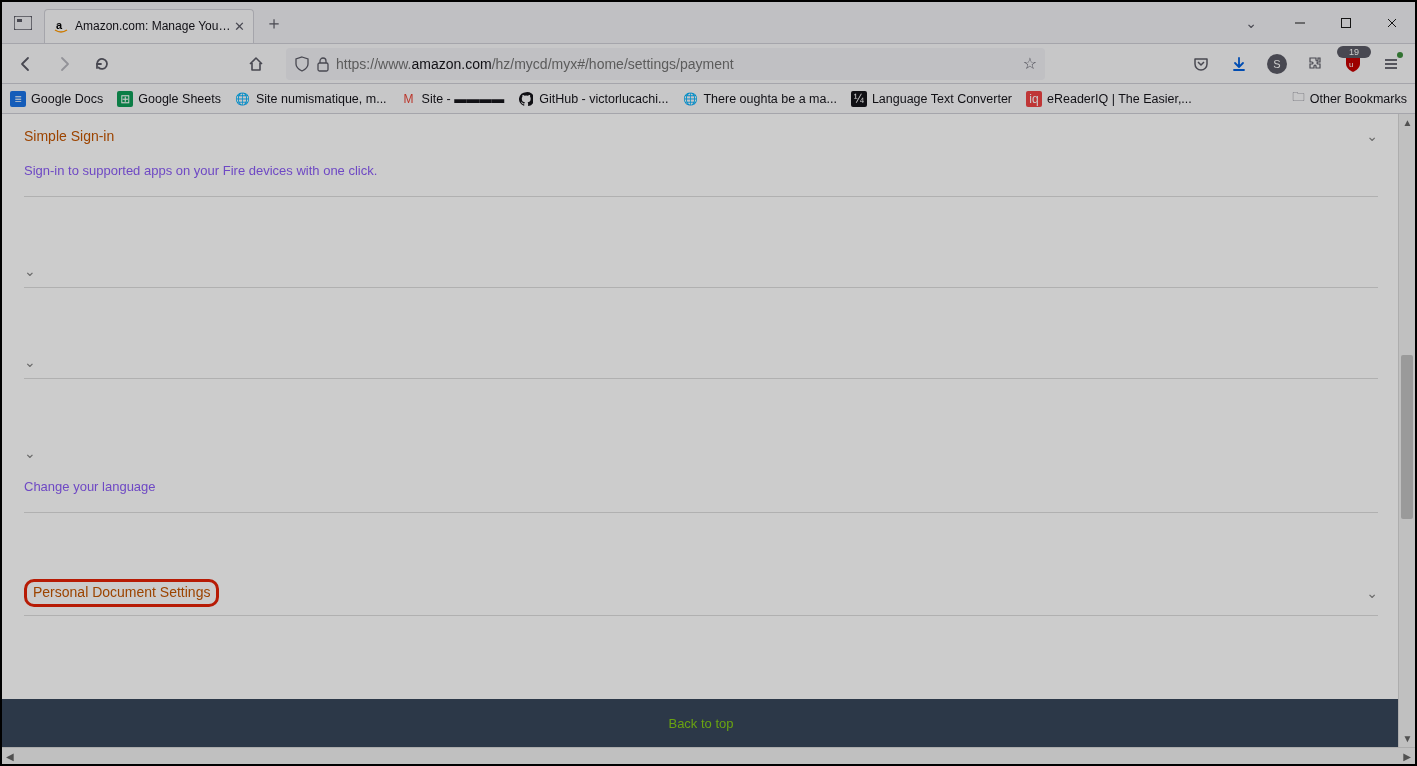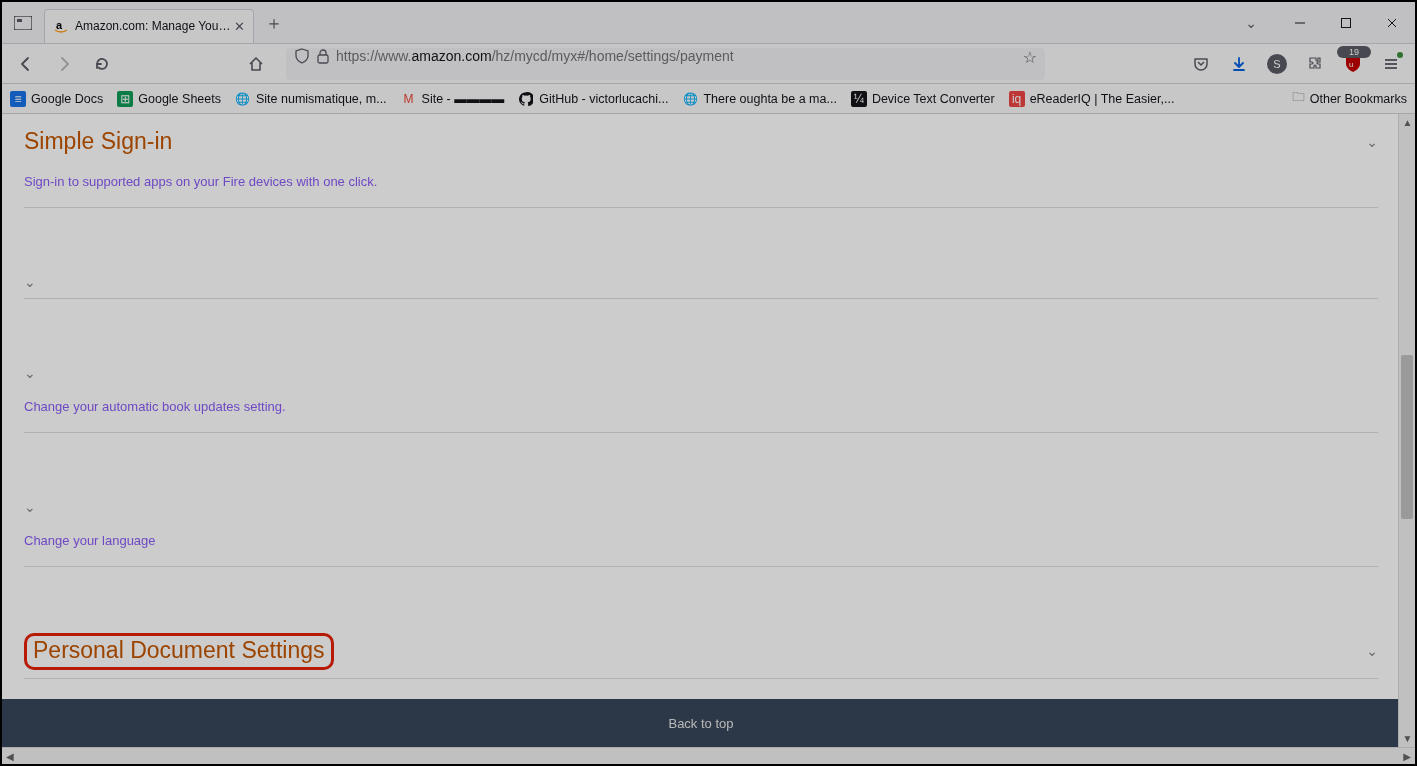--- a/index.html
+++ b/index.html
@@ -24,7 +24,7 @@
 .navbar { height:40px; display:flex; align-items:center; gap:6px; padding:0 8px; background:#f9f9fb; border-bottom:1px solid #cfcfd6; }
 .nav-btn { width:32px; height:32px; display:flex; align-items:center; justify-content:center; color:#5b5b66; font-size:16px; border-radius:4px; }
 .nav-btn.disabled { color:#b7b7be; }
-.urlbar { flex:1; height:32px; display:flex; background:#f0f0f4; border-radius:4px; padding:0 8px; gap:6px; margin:0 8px; }
+.urlbar { flex:1; height:32px; display:flex; align-items:center; background:#f0f0f4; border-radius:4px; padding:0 8px; gap:6px; margin:0 8px; }
 .urlbar .icon { color:#5b5b66; font-size:14px; }
 .url { flex:1; font-size:14px; color:#737373; white-space:nowrap; overflow:hidden; }
 .url .host { color:#15141a; }

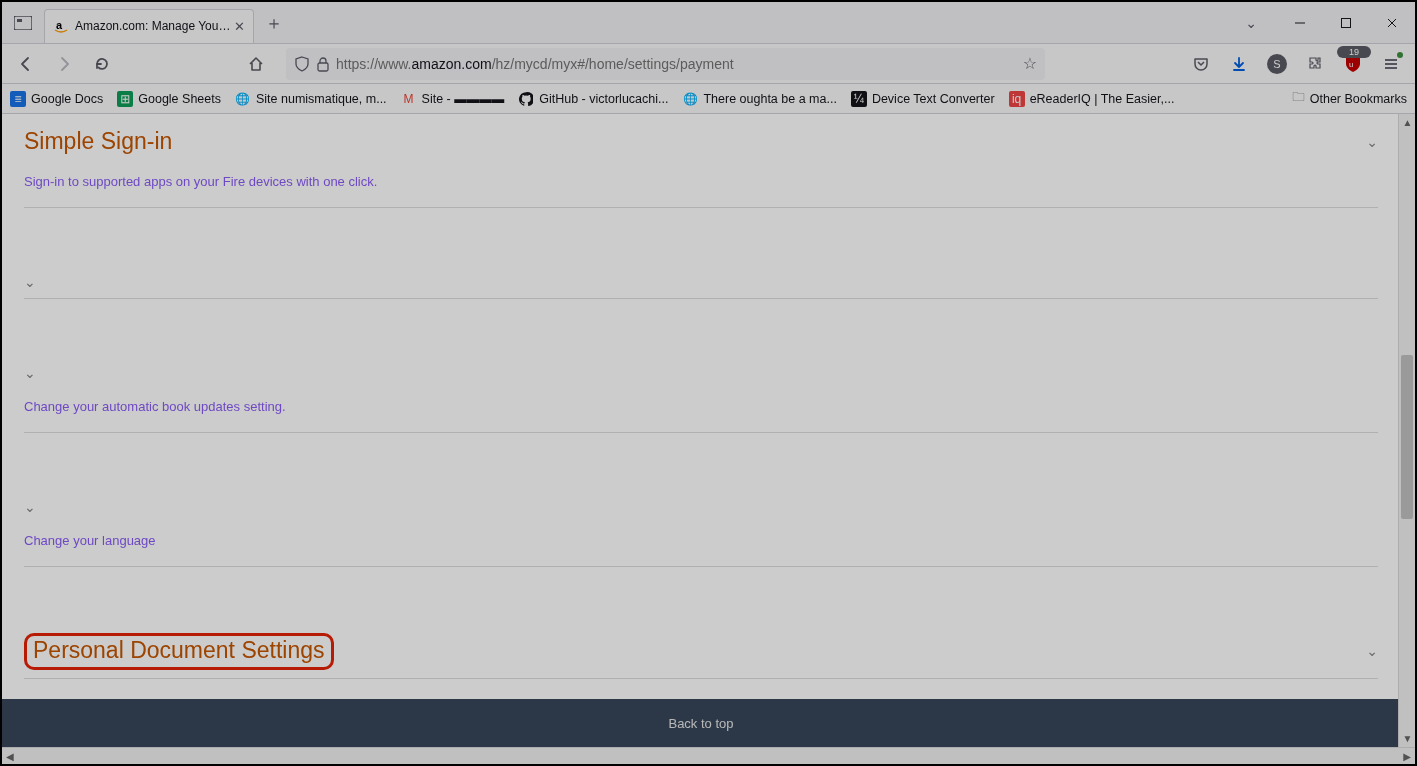--- a/index.html
+++ b/index.html
@@ -228,7 +228,7 @@
       </div>
     <div class="bm">
         <span class="ic ic-u">¼</span>
-        <span>Device Text Converter</span>
+        <span>Language Text Converter</span>
       </div>
     <div class="bm">
         <span class="ic ic-iq">iq</span>

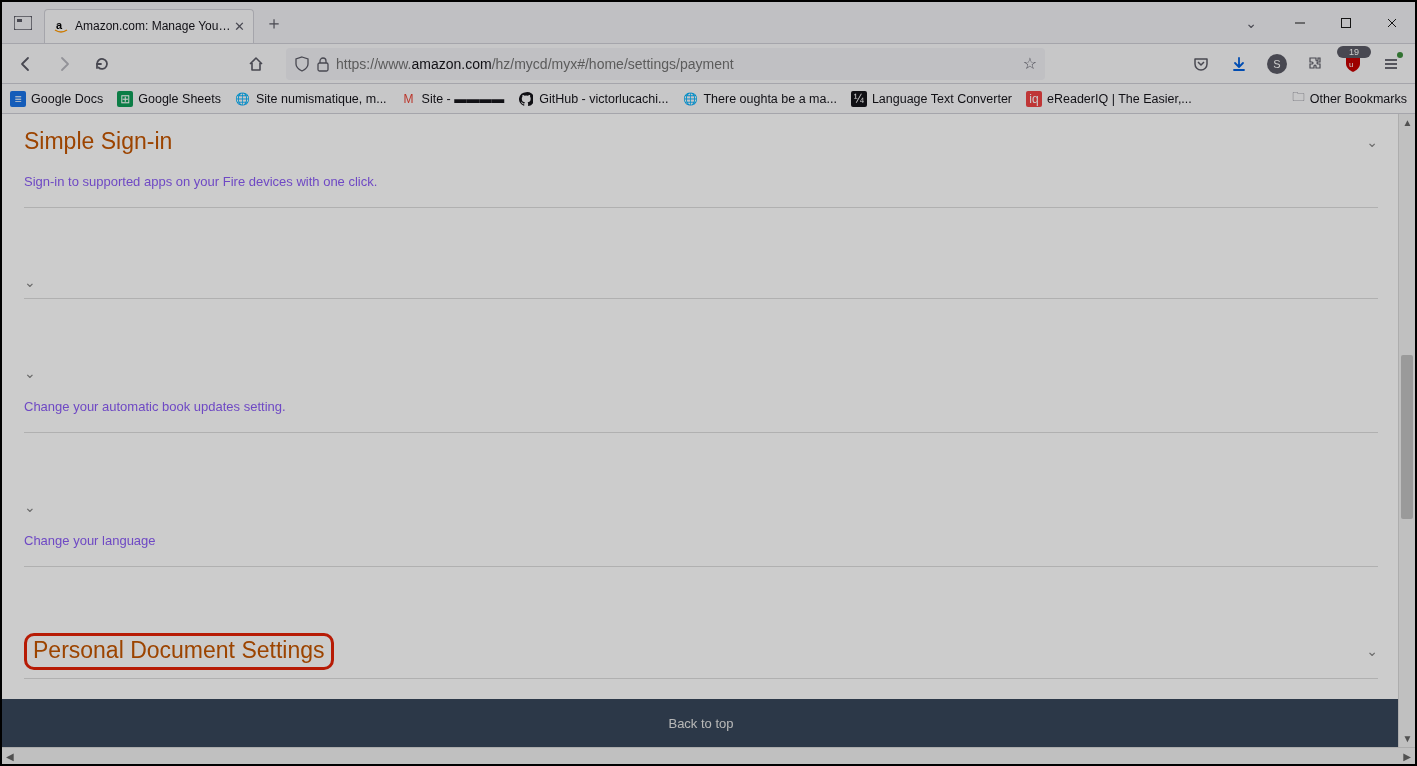--- a/index.html
+++ b/index.html
@@ -56,7 +56,7 @@
 .page { position:absolute; left:0; top:0; width:1398px; padding:0 22px 0 22px; }
 .section { border-bottom:1px solid #ddd; padding:12px 0 8px; }
 .sec-header { display:flex; align-items:center; justify-content:space-between; cursor:pointer; }
-.sec-title { font-size:23px; font-weight:400; color:#c45500; line-height:1.2; }
+.sec-title { font-size:14px; font-weight:400; color:#c45500; line-height:1.2; }
 .chevron { color:#888; font-size:14px; }
 .sec-desc { color:#8b5cf6; font-size:13px; margin:18px 0 10px; }
 .section + .section { margin-top:54px; }

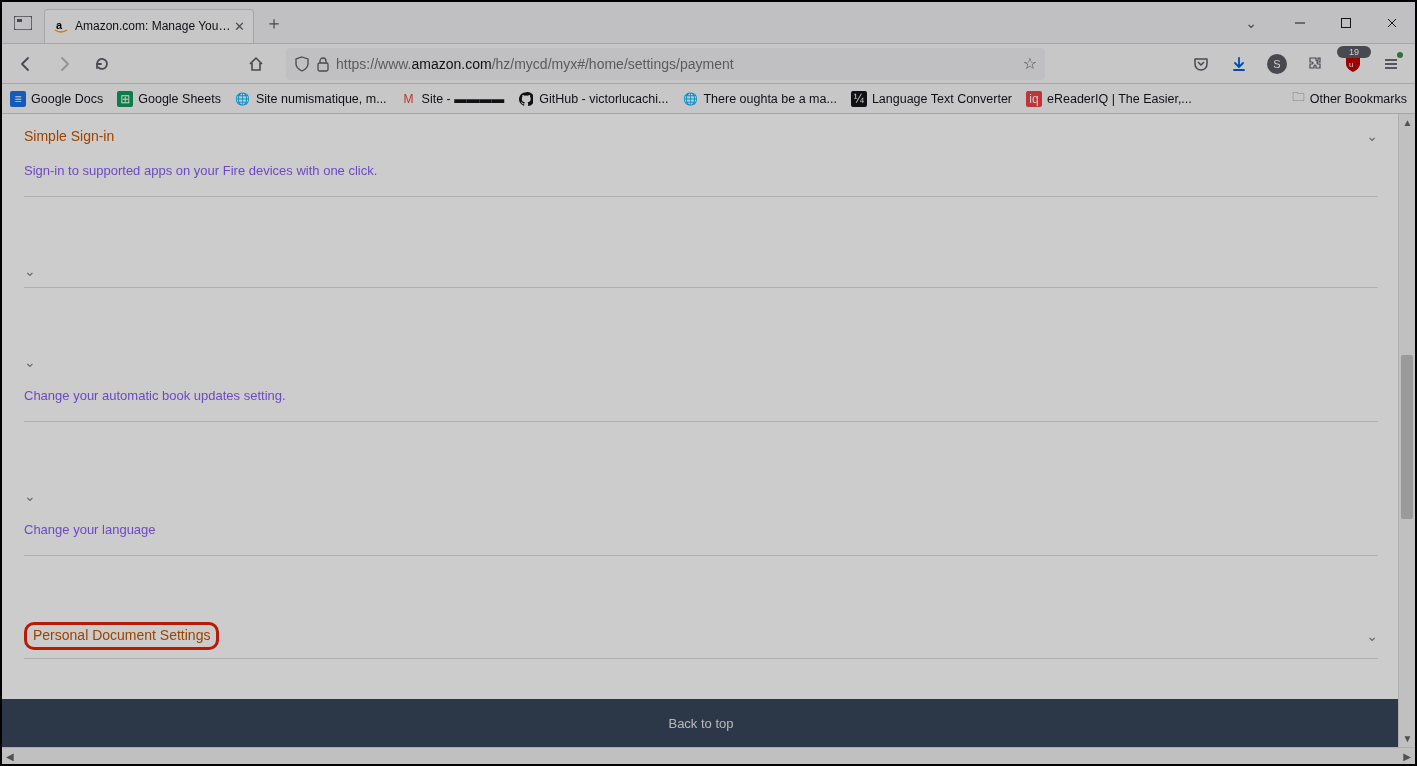--- a/index.html
+++ b/index.html
@@ -262,7 +262,6 @@
         <div class="sec-header">
           <span class="chevron">⌄</span>
         </div>
-        <div class="sec-desc">Change your automatic book updates setting.</div>
       </div>
 
       <div class="section">

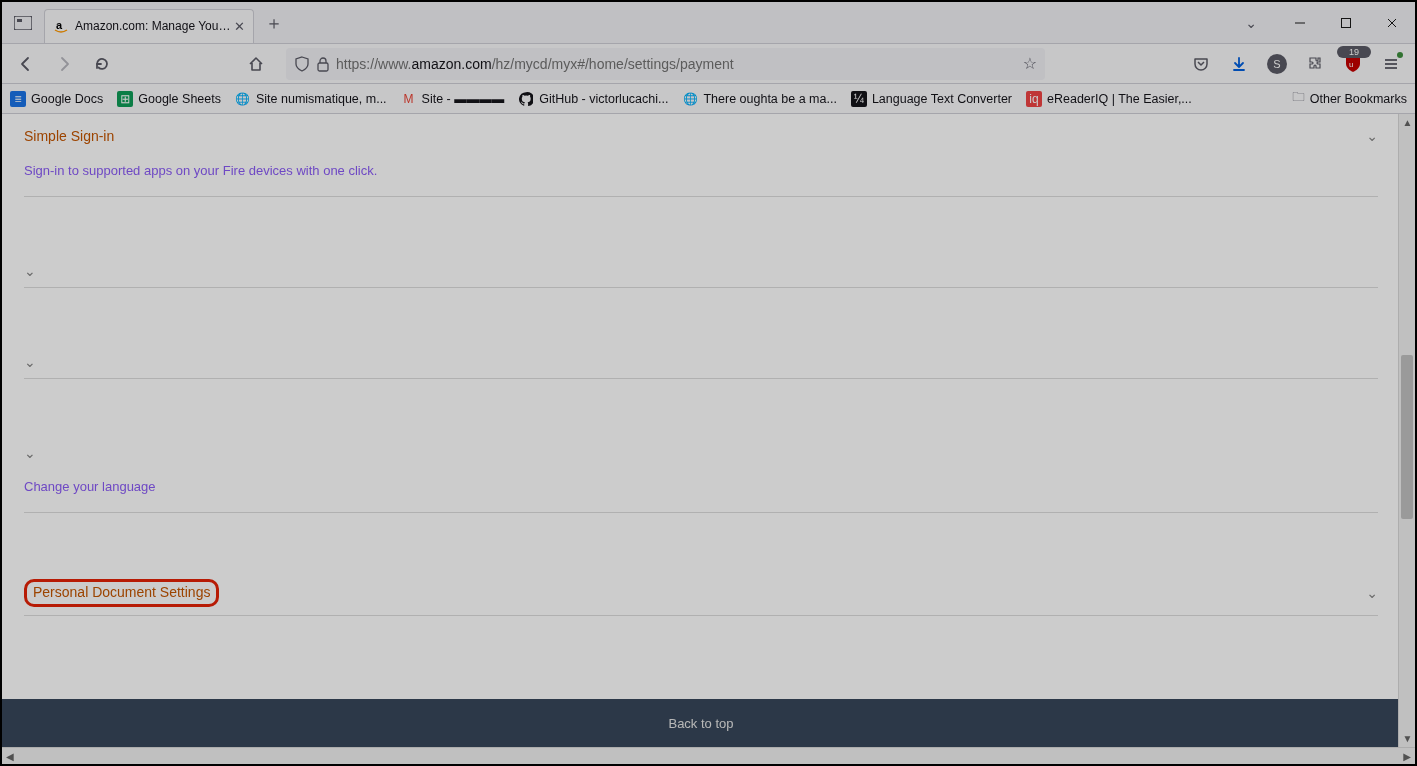--- a/index.html
+++ b/index.html
@@ -62,7 +62,7 @@
 .section + .section { margin-top:54px; }
 .sec-first { margin-top:2px; }
 .highlight-box { border:3px solid #e52207; border-radius:10px; padding:1px 6px 3px; display:inline-block; }
-.footer { position:absolute; bottom:0; left:0; width:1398px; height:48px; background:#37475a; color:#e5e5e5; display:flex; align-items:center; justify-content:center; font-size:13px; cursor:pointer; }
+.footer { position:absolute; bottom:0; left:0; width:1398px; height:48px; background:#37475a; color:#84cc16; display:flex; align-items:center; justify-content:center; font-size:13px; cursor:pointer; }
 
 
 .vscroll { position:absolute; right:0; top:0; width:17px; height:100%; background:#f0f0f0; border-left:1px solid #d9d9d9; }

